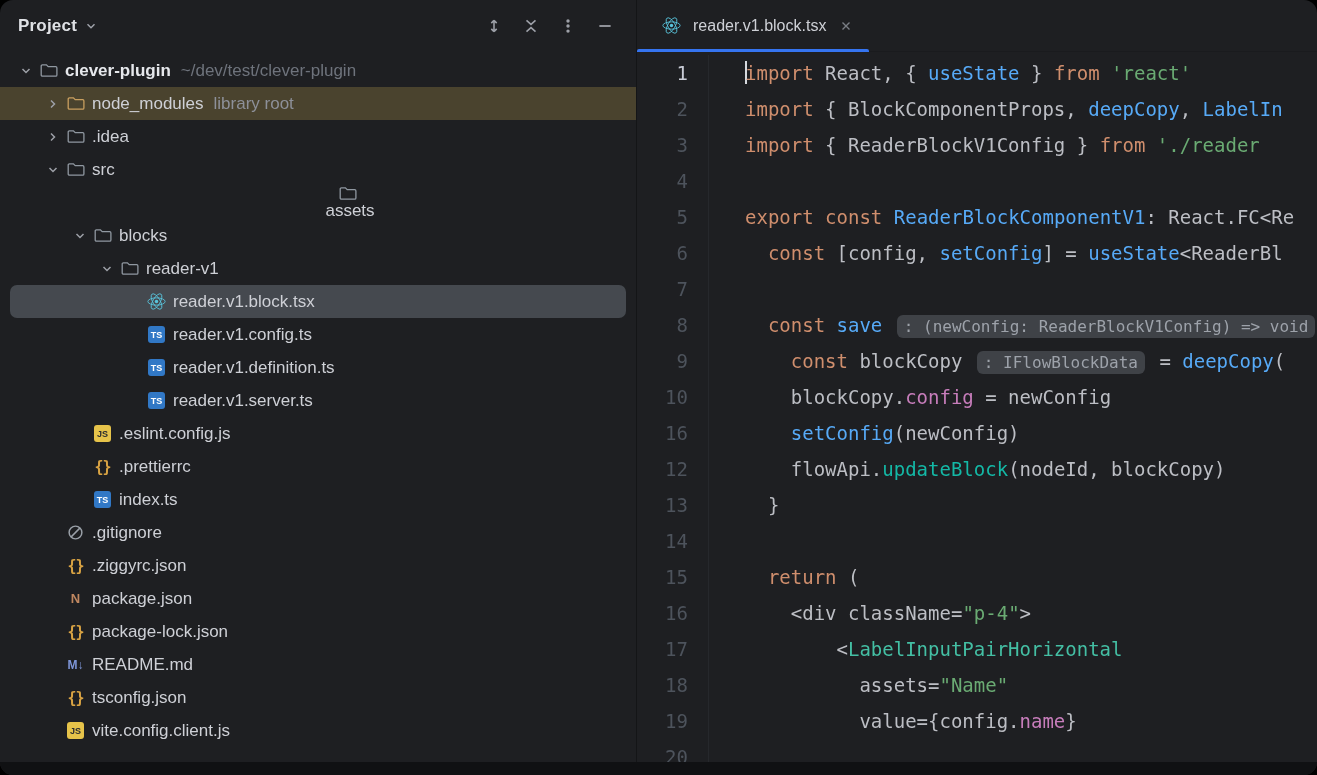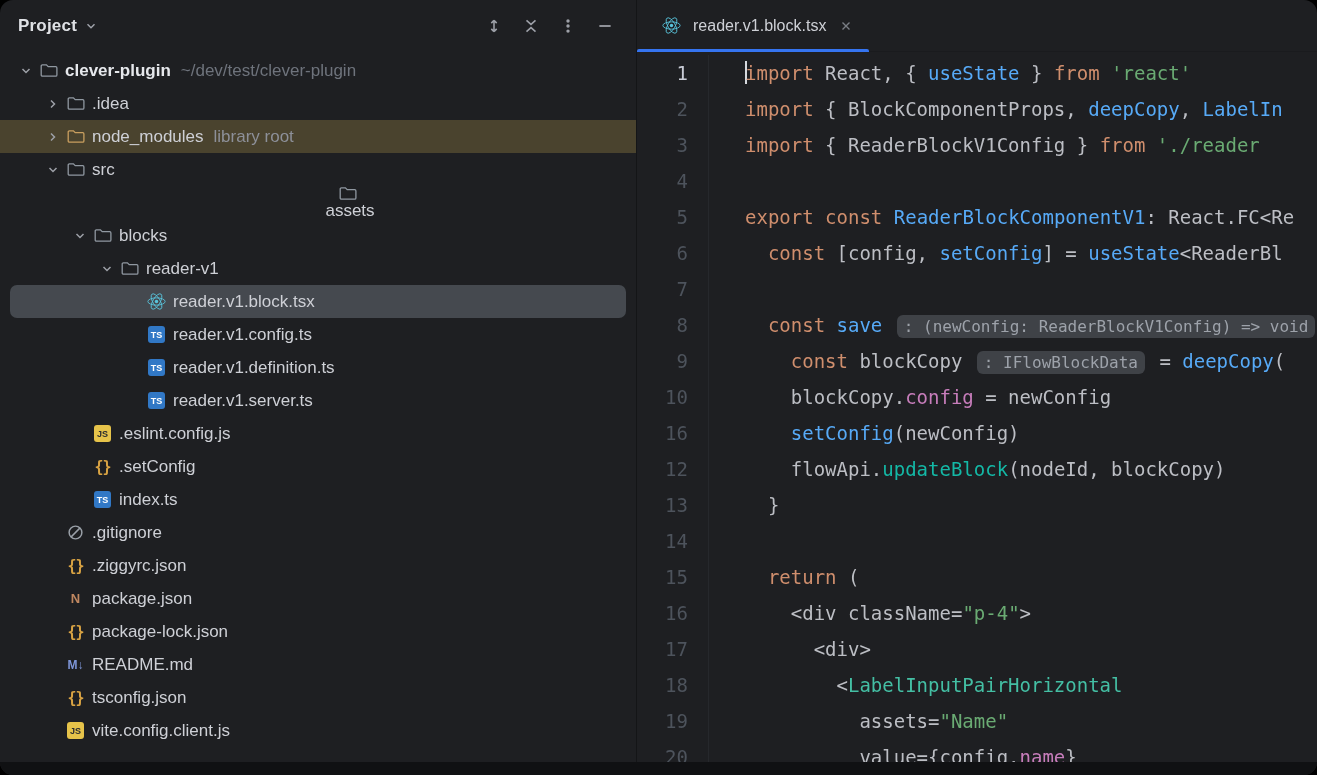--- a/index.html
+++ b/index.html
@@ -130,19 +130,6 @@
             <span class="tlabel bold">clever-plugin</span>
             <span class="tsub">~/dev/test/clever-plugin</span>
           </div>
-          <div class="row" style="padding-left: 33px;">
-            <span class="chev">
-              <svg width="16" height="16" viewBox="0 0 16 16">
-                <path d="M6 4.5 9.5 8 6 11.5" fill="none" stroke="#9da0a8" stroke-width="1.5"></path>
-              </svg>
-            </span>
-            <span class="ticon">
-              <svg width="18" height="15" viewBox="0 0 18 15">
-                <path d="M1.2 3.1c0-.7.5-1.2 1.2-1.2h4l1.8 1.8h7.5c.7 0 1.2.5 1.2 1.2v7c0 .7-.5 1.2-1.2 1.2H2.4c-.7 0-1.2-.5-1.2-1.2z" fill="none" stroke="#9098a1" stroke-width="1.3"></path>
-              </svg>
-            </span>
-            <span class="tlabel">.idea</span>
-          </div>
           <div class="row library" style="padding-left: 43px;">
             <span class="chev">
               <svg width="16" height="16" viewBox="0 0 16 16">
@@ -156,6 +143,19 @@
             </span>
             <span class="tlabel">node_modules</span>
             <span class="tsub libsub">library root</span>
+          </div>
+          <div class="row" style="padding-left: 33px;">
+            <span class="chev">
+              <svg width="16" height="16" viewBox="0 0 16 16">
+                <path d="M6 4.5 9.5 8 6 11.5" fill="none" stroke="#9da0a8" stroke-width="1.5"></path>
+              </svg>
+            </span>
+            <span class="ticon">
+              <svg width="18" height="15" viewBox="0 0 18 15">
+                <path d="M1.2 3.1c0-.7.5-1.2 1.2-1.2h4l1.8 1.8h7.5c.7 0 1.2.5 1.2 1.2v7c0 .7-.5 1.2-1.2 1.2H2.4c-.7 0-1.2-.5-1.2-1.2z" fill="none" stroke="#9098a1" stroke-width="1.3"></path>
+              </svg>
+            </span>
+            <span class="tlabel">.idea</span>
           </div>
           <div class="row" style="padding-left: 33px;">
             <span class="chev">

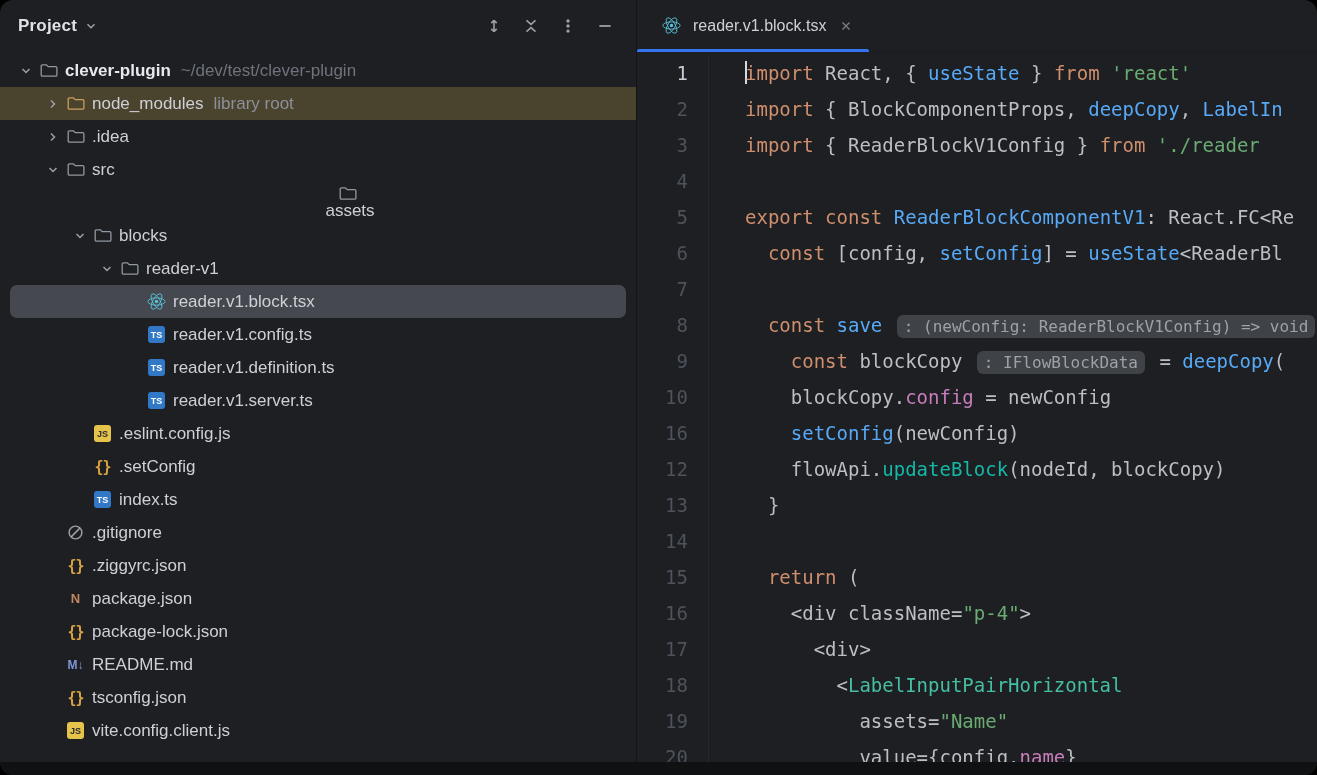--- a/index.html
+++ b/index.html
@@ -252,7 +252,7 @@
             <span class="ticon">
               <span class="braces">{}</span>
             </span>
-            <span class="tlabel">.setConfig</span>
+            <span class="tlabel">.prettierrc</span>
           </div>
           <div class="row" style="padding-left: 60px;">
             <span class="chev"></span>

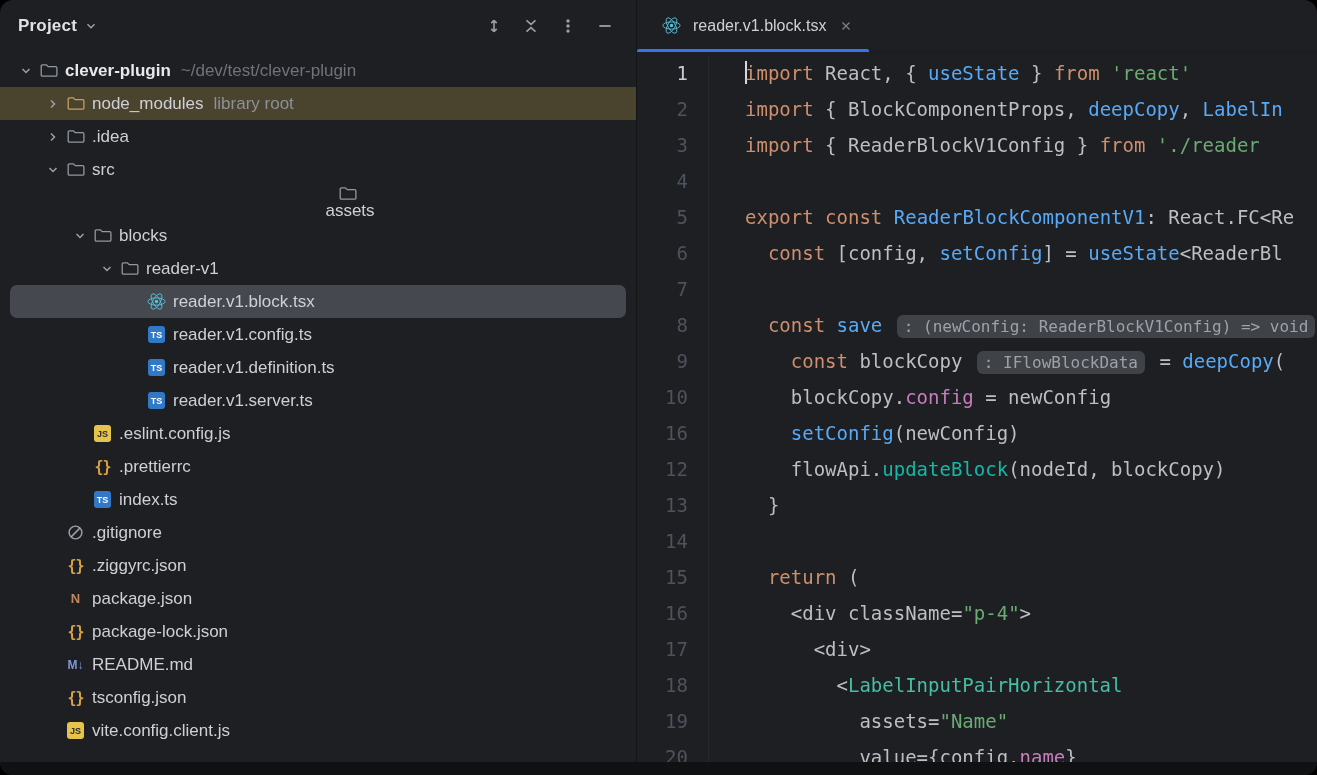--- a/index.html
+++ b/index.html
@@ -379,7 +379,6 @@
             <div class="code-line"></div>
             <div class="code-line"><span style="color: rgb(188, 190, 196);">  </span><span style="color: rgb(207, 142, 109);">return</span><span style="color: rgb(188, 190, 196);"> (</span></div>
             <div class="code-line"><span style="color: rgb(188, 190, 196);">    &lt;</span><span style="color: rgb(188, 190, 196);">div</span><span style="color: rgb(188, 190, 196);"> </span><span style="color: rgb(188, 190, 196);">className</span><span style="color: rgb(188, 190, 196);">=</span><span style="color: rgb(106, 171, 115);">"p-4"</span><span style="color: rgb(188, 190, 196);">&gt;</span></div>
-            <div class="code-line"><span style="color: rgb(188, 190, 196);">      &lt;</span><span style="color: rgb(188, 190, 196);">div</span><span style="color: rgb(188, 190, 196);">&gt;</span></div>
             <div class="code-line"><span style="color: rgb(188, 190, 196);">        &lt;</span><span style="color: rgb(68, 191, 164);">LabelInputPairHorizontal</span></div>
             <div class="code-line"><span style="color: rgb(188, 190, 196);">          </span><span style="color: rgb(188, 190, 196);">assets</span><span style="color: rgb(188, 190, 196);">=</span><span style="color: rgb(106, 171, 115);">"Name"</span></div>
             <div class="code-line"><span style="color: rgb(188, 190, 196);">          </span><span style="color: rgb(188, 190, 196);">value</span><span style="color: rgb(188, 190, 196);">={config.</span><span style="color: rgb(199, 125, 187);">name</span><span style="color: rgb(188, 190, 196);">}</span></div>

